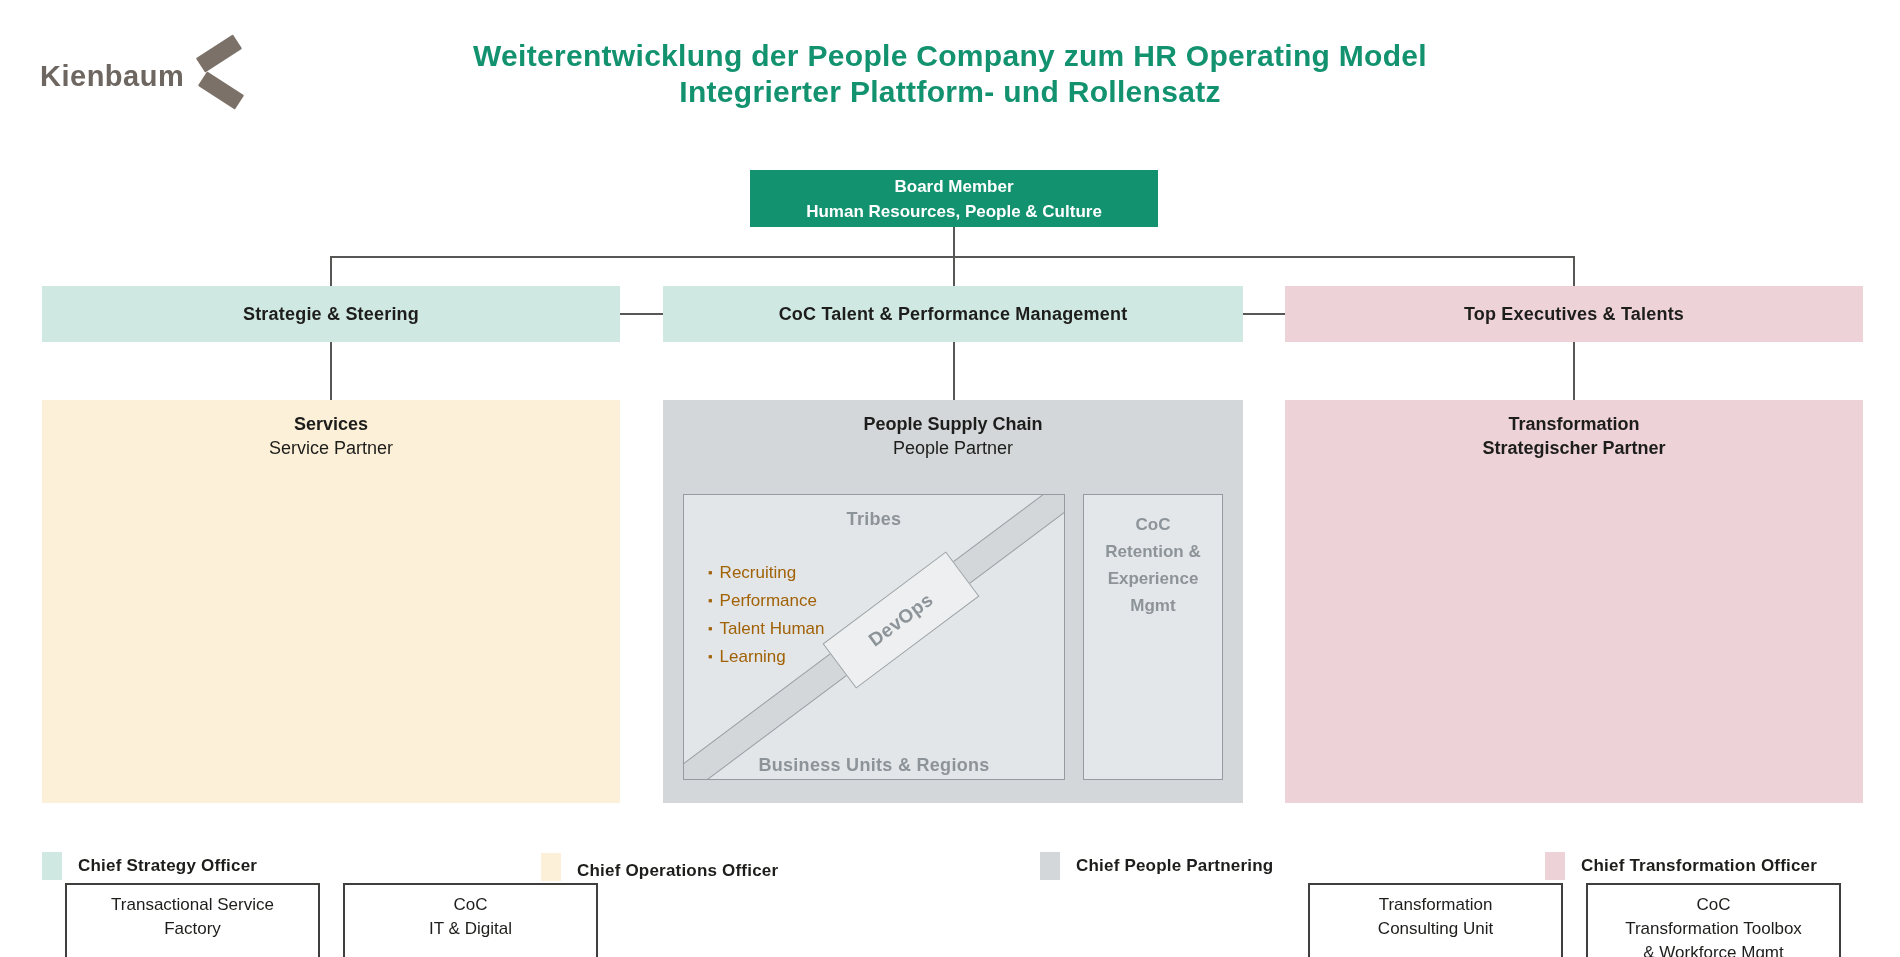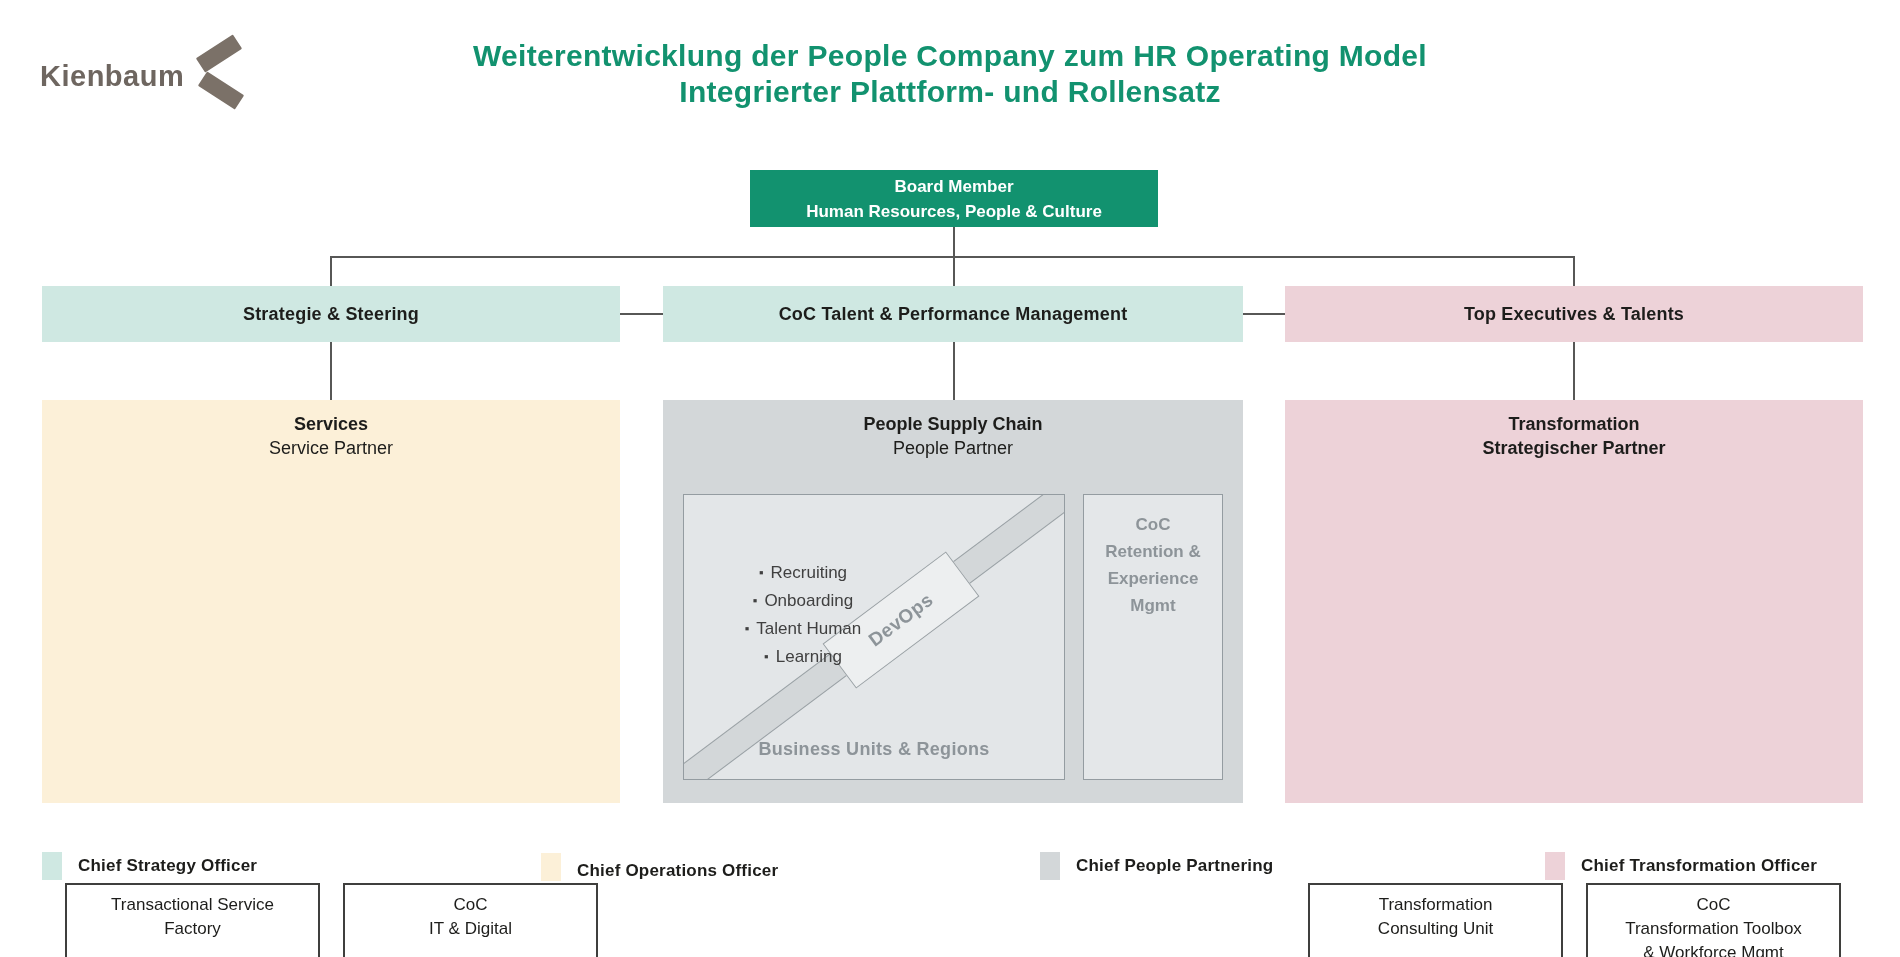--- a/index.html
+++ b/index.html
@@ -140,6 +140,7 @@
     <div class="abs matrix">
       <div class="band"></div>
       <div class="devops">DevOps</div>
+      <div class="matrix-label" style="top:14px;">Tribes</div>
       <ul class="bullets bl-gray" style="position:absolute;left:24px;top:64px;width:190px;line-height:27px;font-size:17px;">
         <li>Recruiting</li>
         <li>Onboarding</li>

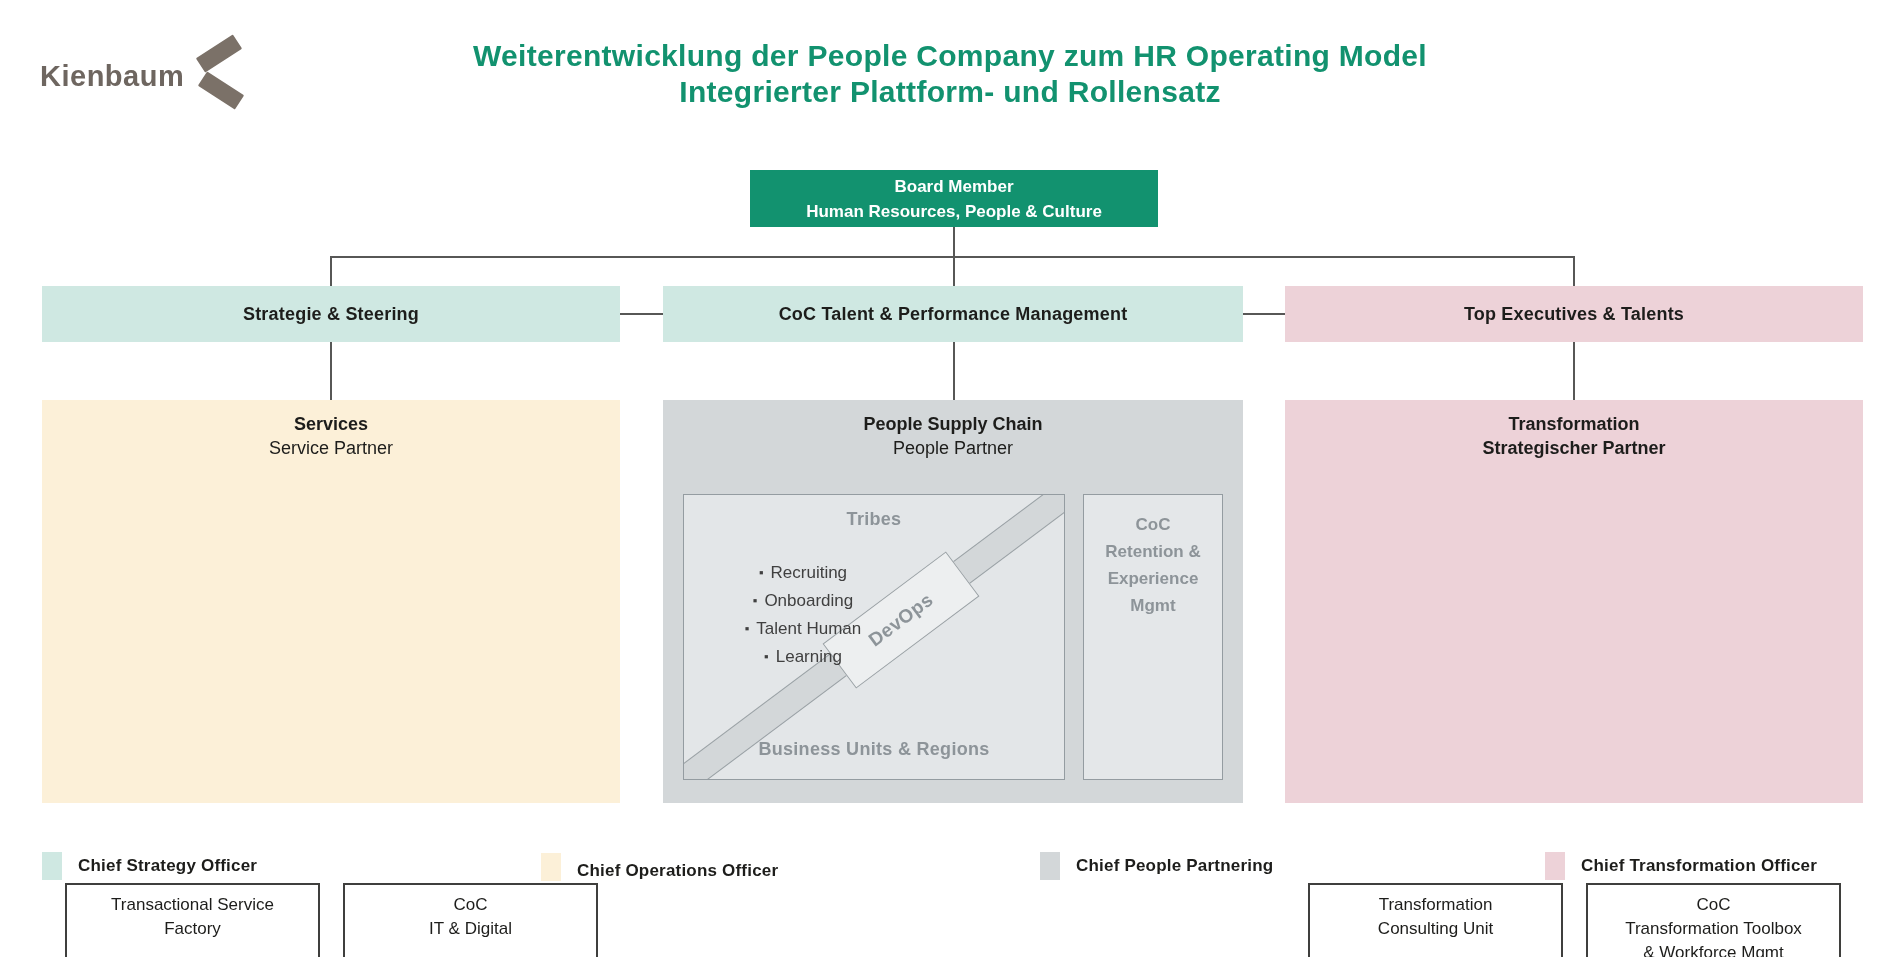--- a/index.html
+++ b/index.html
@@ -46,7 +46,7 @@
   ul.bullets{margin:0;padding:0;list-style:none;font-size:16px;}
   ul.bullets li{padding-left:16px;text-indent:-16px;}
   ul.bullets li::before{content:"▪";font-size:13px;margin-right:7px;position:relative;top:-1px;}
-  .bl-gray{color:#404040;text-align:center;}
+  .bl-gray{color:#a16207;}
 
   
   .matrix{left:20px;top:94px;width:382px;height:286px;background:#e3e6e8;border:1.5px solid #949ca1;

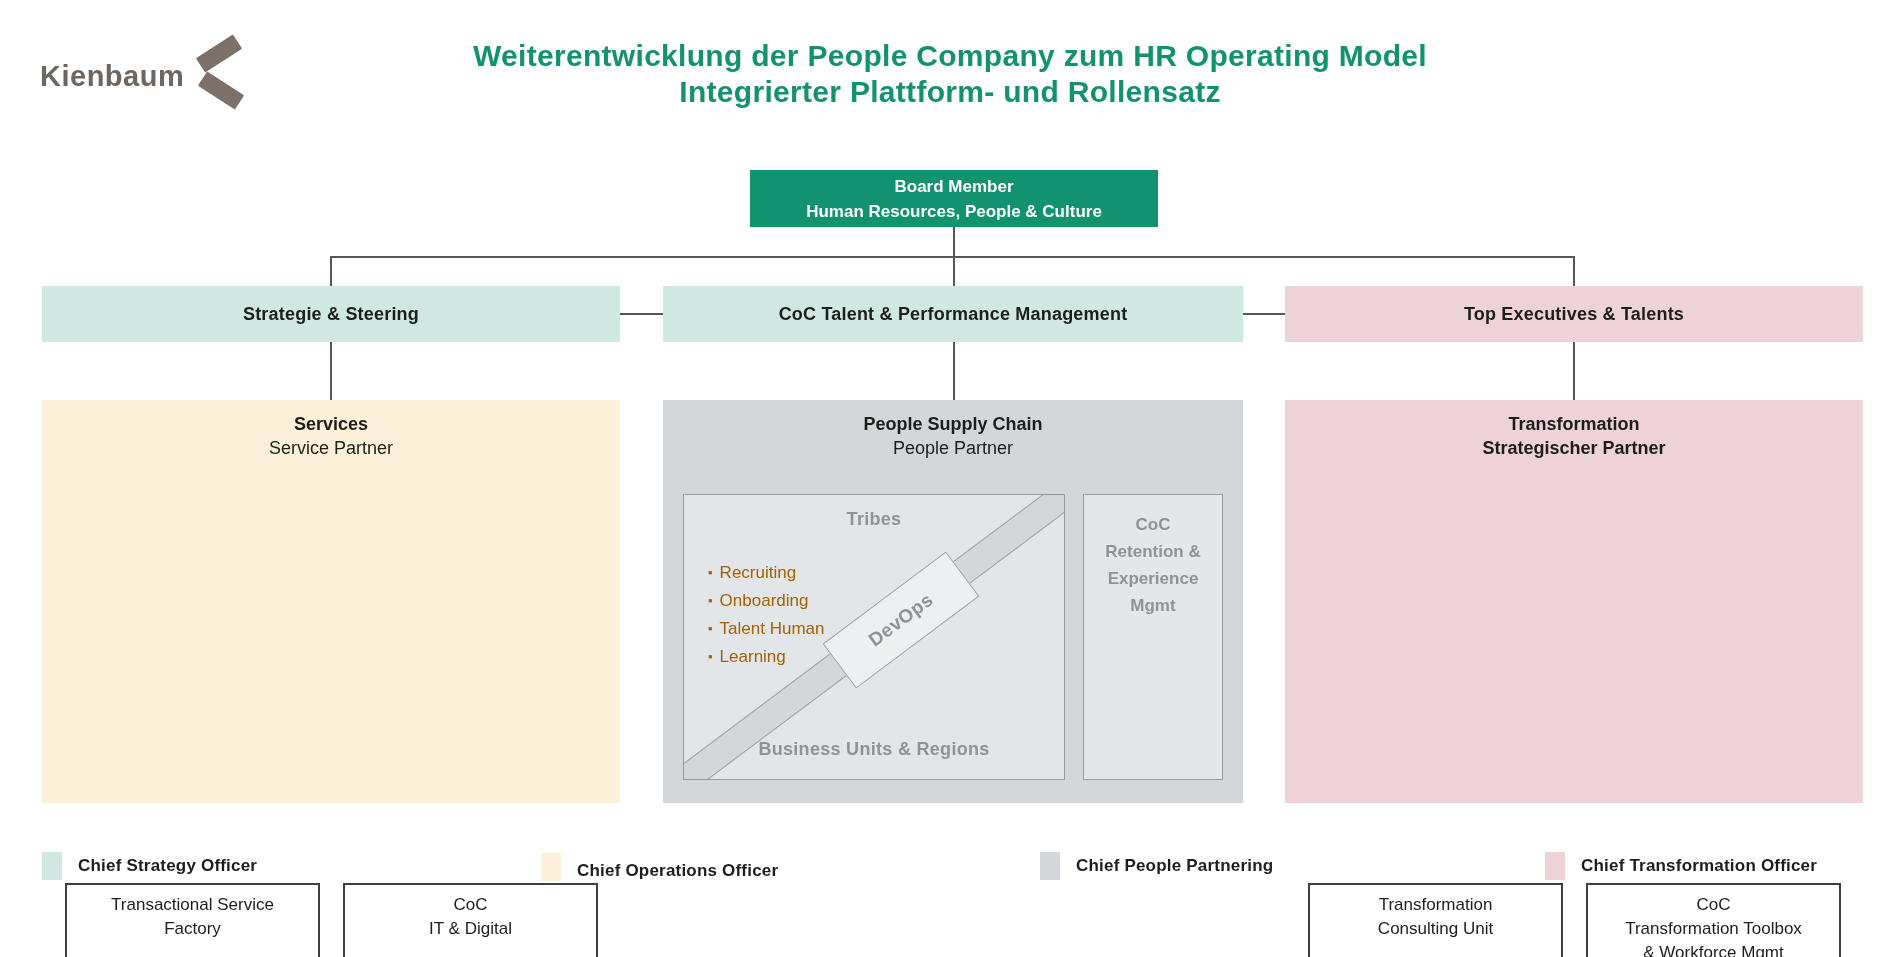--- a/index.html
+++ b/index.html
@@ -143,7 +143,7 @@
       <div class="matrix-label" style="top:14px;">Tribes</div>
       <ul class="bullets bl-gray" style="position:absolute;left:24px;top:64px;width:190px;line-height:27px;font-size:17px;">
         <li>Recruiting</li>
-        <li>Onboarding</li>
+        <li>Performance</li>
         <li>Talent Human</li>
         <li>Learning</li>
       </ul>

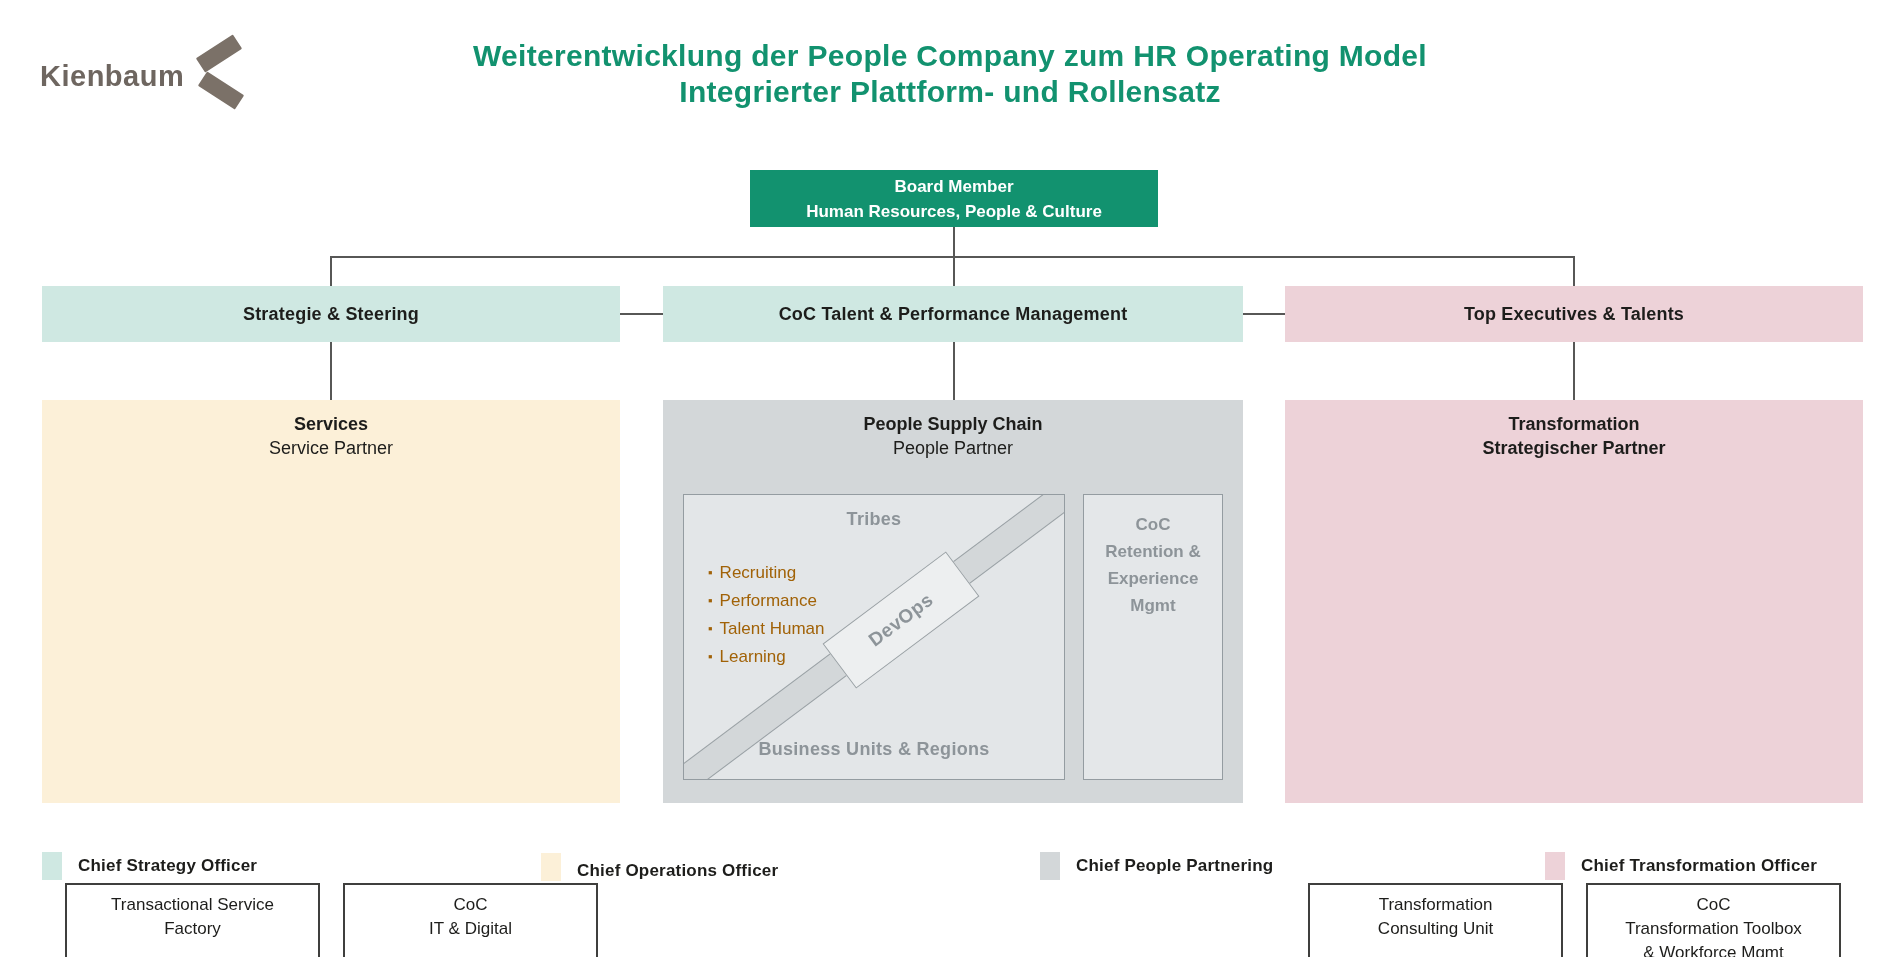--- a/index.html
+++ b/index.html
@@ -147,7 +147,7 @@
         <li>Talent Human</li>
         <li>Learning</li>
       </ul>
-      <div class="matrix-label" style="top:244px;">Business Units &amp; Regions</div>
+      <div class="matrix-label" style="top:260px;">Business Units &amp; Regions</div>
     </div>
 
     <div class="abs sidebox">

